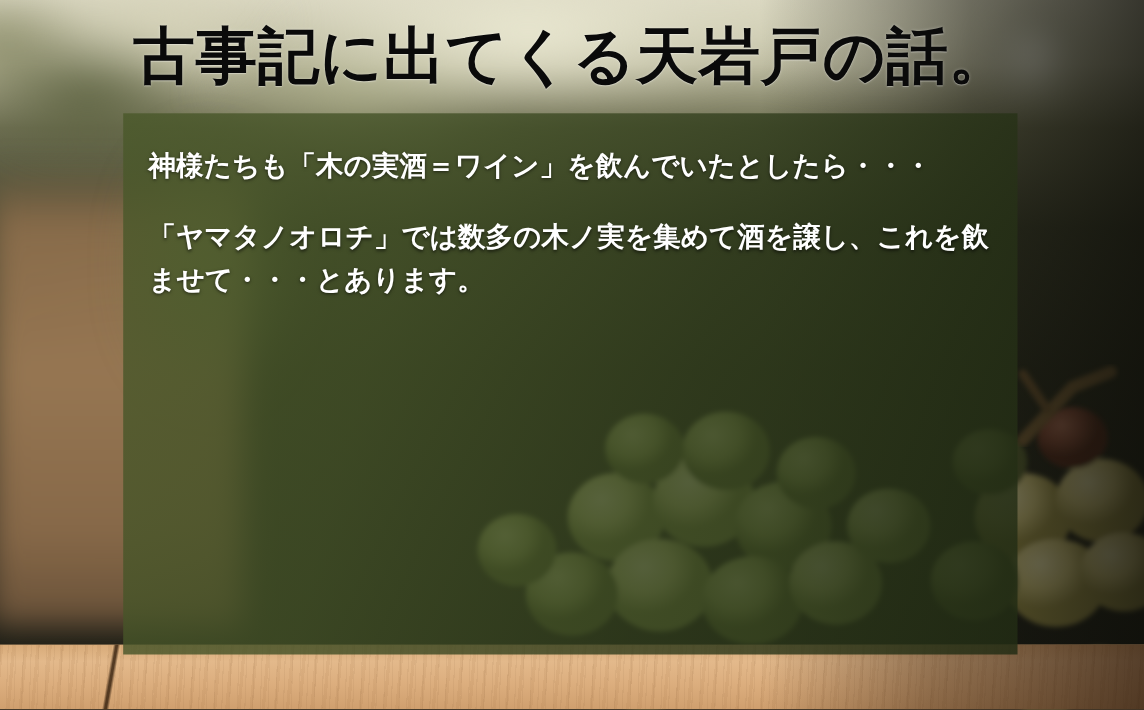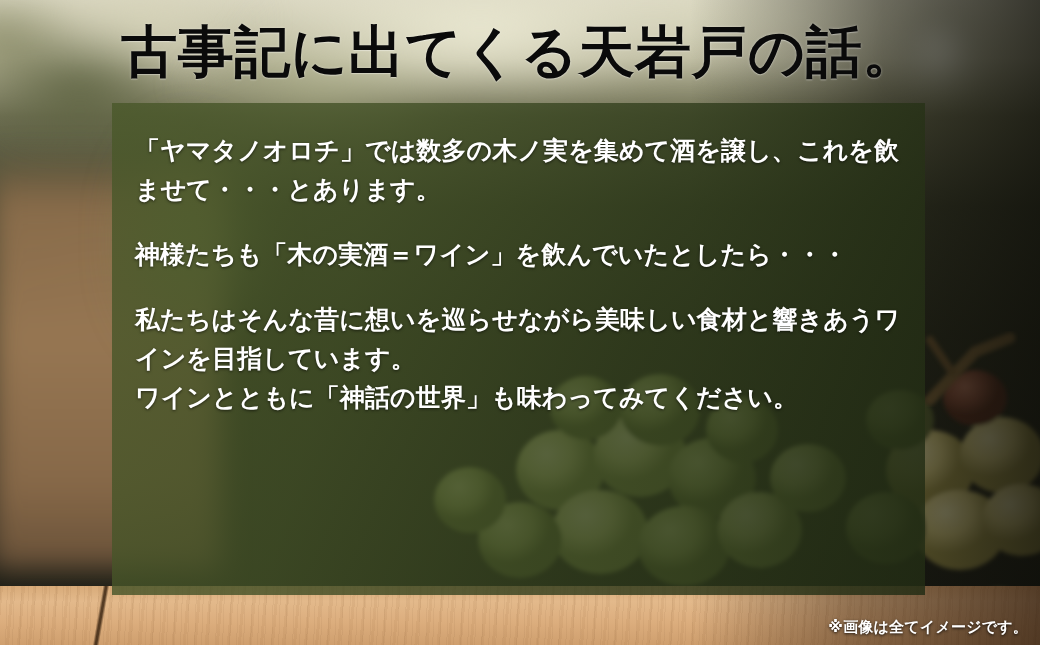--- a/index.html
+++ b/index.html
@@ -260,8 +260,8 @@
 
   <div id="panel">
     <div class="inner">
+      <p class="para">神様たちも「木の実酒＝ワイン」を飲んでいたとしたら・・・</p>
       <p class="para">「ヤマタノオロチ」では数多の木ノ実を集めて酒を譲し、これを飲ませて・・・とあります。</p>
-      <p class="para">神様たちも「木の実酒＝ワイン」を飲んでいたとしたら・・・</p>
       <p class="para" style="white-space:pre-line;">私たちはそんな昔に想いを巡らせながら美味しい食材と響きあうワインを目指しています。
 ワインとともに「神話の世界」も味わってみてください。</p>
     </div>

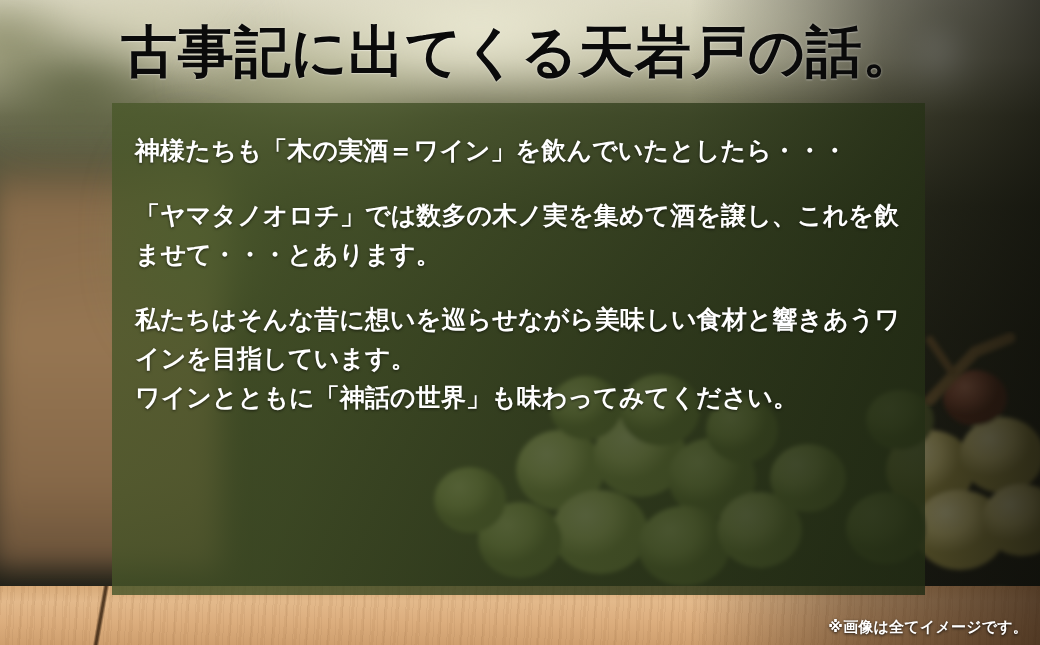--- a/index.html
+++ b/index.html
@@ -262,8 +262,6 @@
     <div class="inner">
       <p class="para">神様たちも「木の実酒＝ワイン」を飲んでいたとしたら・・・</p>
       <p class="para">「ヤマタノオロチ」では数多の木ノ実を集めて酒を譲し、これを飲ませて・・・とあります。</p>
-      <p class="para" style="white-space:pre-line;">私たちはそんな昔に想いを巡らせながら美味しい食材と響きあうワインを目指しています。
-ワインとともに「神話の世界」も味わってみてください。</p>
     </div>
   </div>
 

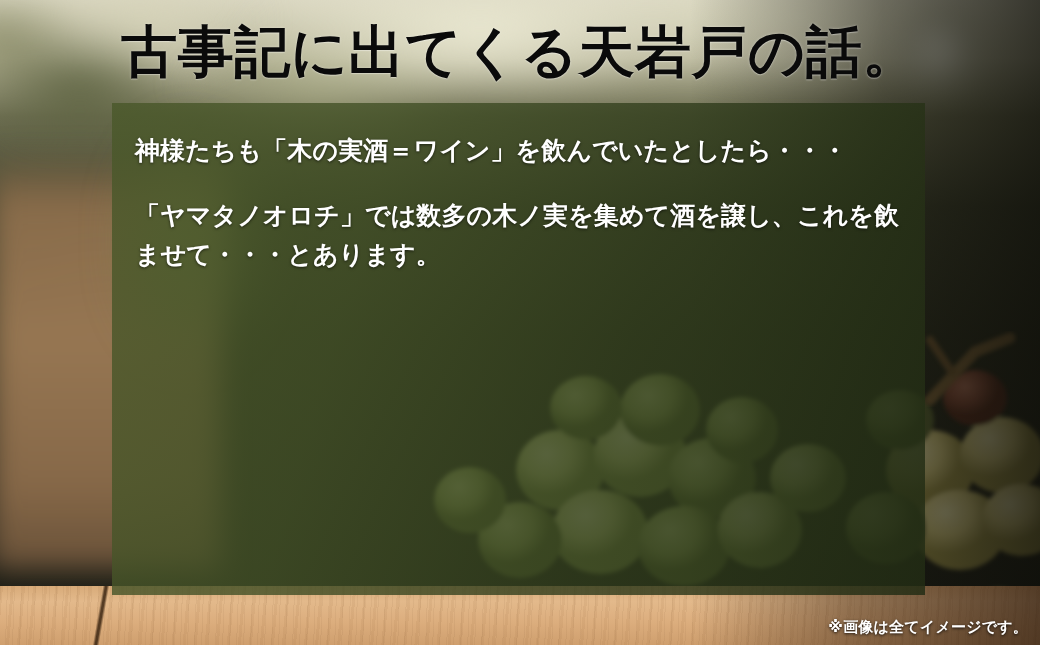--- a/index.html
+++ b/index.html
@@ -265,7 +265,6 @@
     </div>
   </div>
 
-  <div id="disclaimer">※画像は全てイメージです。</div>
 
 </div>
 

